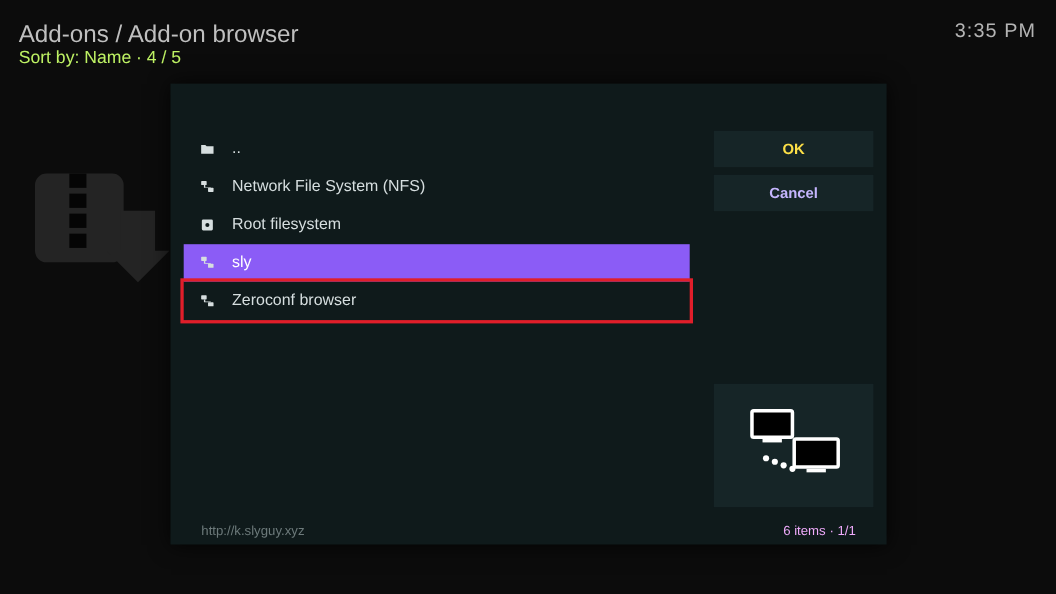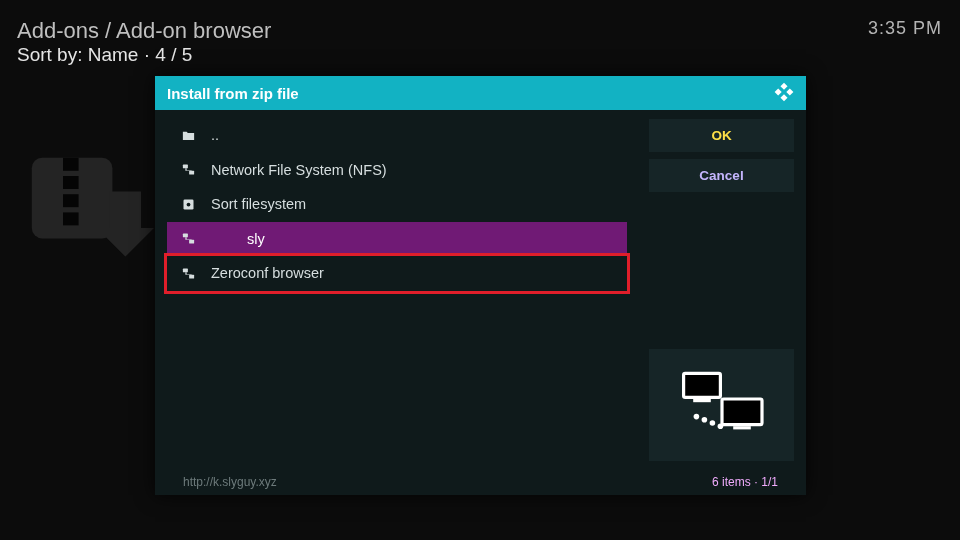--- a/index.html
+++ b/index.html
@@ -6,7 +6,7 @@
   html, body { width: 960px; height: 540px; background: #000; font-family: "Segoe UI", Arial, sans-serif; overflow: hidden; color: #ddd; }
   .screen { position: relative; width: 960px; height: 540px; background: #0c0c0c; }
   .breadcrumb { position: absolute; top: 18px; left: 17px; color: #bfbfbf; font-size: 22px; font-weight: 300; }
-  .sort-line { position: absolute; top: 44px; left: 17px; color: #e5e5e5; font-size: 19px; }
+  .sort-line { position: absolute; top: 44px; left: 17px; color: #bef264; font-size: 16px; }
   .clock { position: absolute; top: 18px; right: 18px; color: #b4b4b4; font-size: 18px; font-weight: 300; letter-spacing: 1px; }
   .bgicon { position: absolute; top: 150px; left: 24px; opacity: .5; }
   .bgicon svg { width: 130px; height: 130px; }

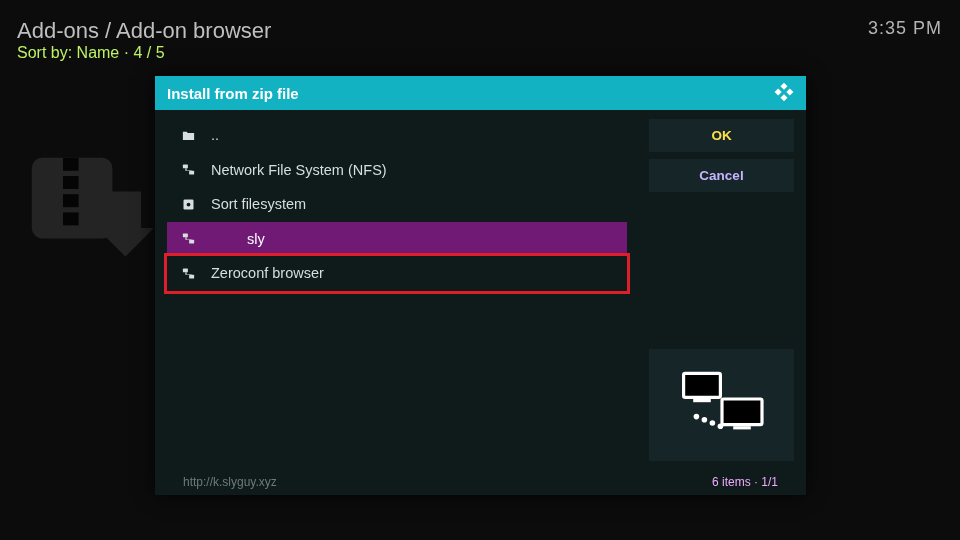--- a/index.html
+++ b/index.html
@@ -53,20 +53,6 @@
   </div>
 
   <div class="dialog">
-    <div class="dlg-header">
-      <span>Install from zip file</span>
-      <span class="spacer"></span>
-      <span>
-        <svg viewBox="0 0 24 24">
-            <g fill="#fff">
-              <rect x="9" y="2" width="6" height="6" transform="rotate(45 12 5)"></rect>
-              <rect x="2" y="9" width="6" height="6" transform="rotate(45 5 12)"></rect>
-              <rect x="16" y="9" width="6" height="6" transform="rotate(45 19 12)"></rect>
-              <rect x="9" y="16" width="6" height="6" transform="rotate(45 12 19)"></rect>
-            </g>
-          </svg>
-      </span>
-    </div>
 
     <div class="dlg-body">
       <div class="list" id="list">

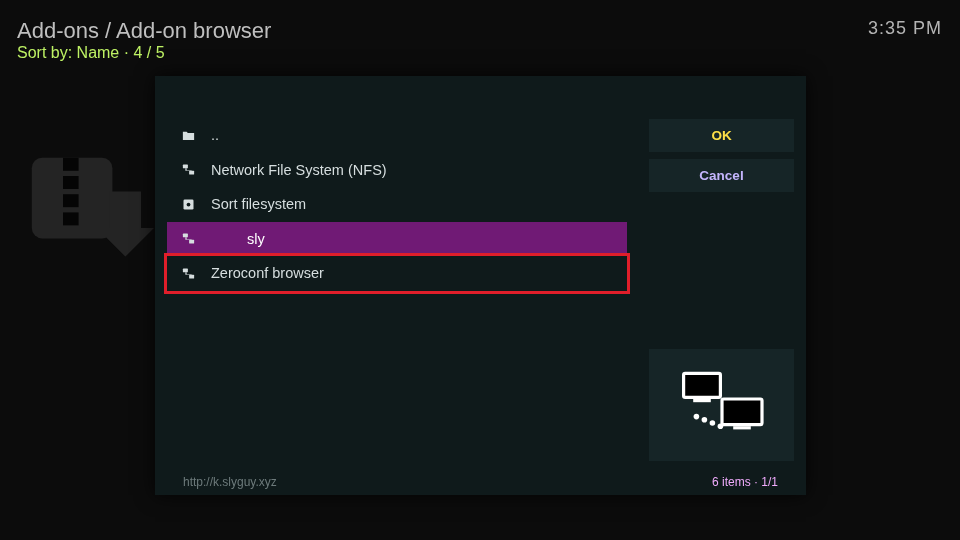--- a/index.html
+++ b/index.html
@@ -81,7 +81,7 @@
                 <circle cx="12" cy="12" r="3" fill="#0f1a1b"></circle>
               </svg>
             </span>
-            <span>Sort filesystem</span>
+            <span>Root filesystem</span>
           </div>
           <div class="row selected">
             <span class="icon">

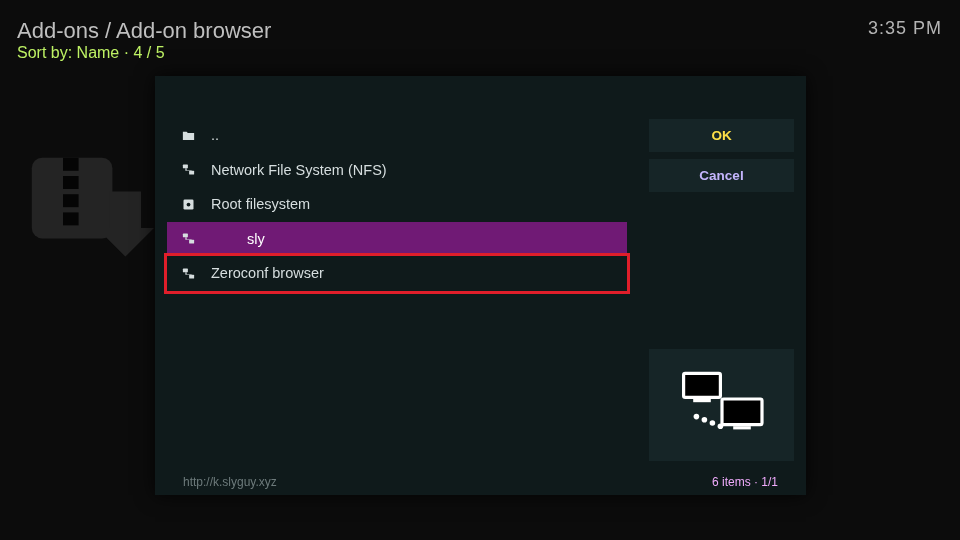--- a/index.html
+++ b/index.html
@@ -19,7 +19,7 @@
   .row { height: 34.5px; display: flex; align-items: center; padding-left: 14px; color: #d6dedf; font-size: 14.5px; cursor: default; }
   .row .icon { width: 22px; display: flex; align-items: center; justify-content: flex-start; margin-right: 8px; }
   .row .icon svg { width: 15px; height: 15px; }
-  .row.selected { background: #701a75; color: #fff; gap: 36px; }
+  .row.selected { background: #8b5cf6; color: #fff; }
   .highlight-box { position: absolute; border: 3px solid #e01e2a; pointer-events: none; }
   .sidepane { position: absolute; top: 9px; right: 12px; width: 145px; }
   .btn { height: 33px; background: #162527; color: #c4b5fd; font-size: 13.5px; font-weight: 600; display: flex; align-items: center; justify-content: center; margin-bottom: 7px; cursor: default; }

